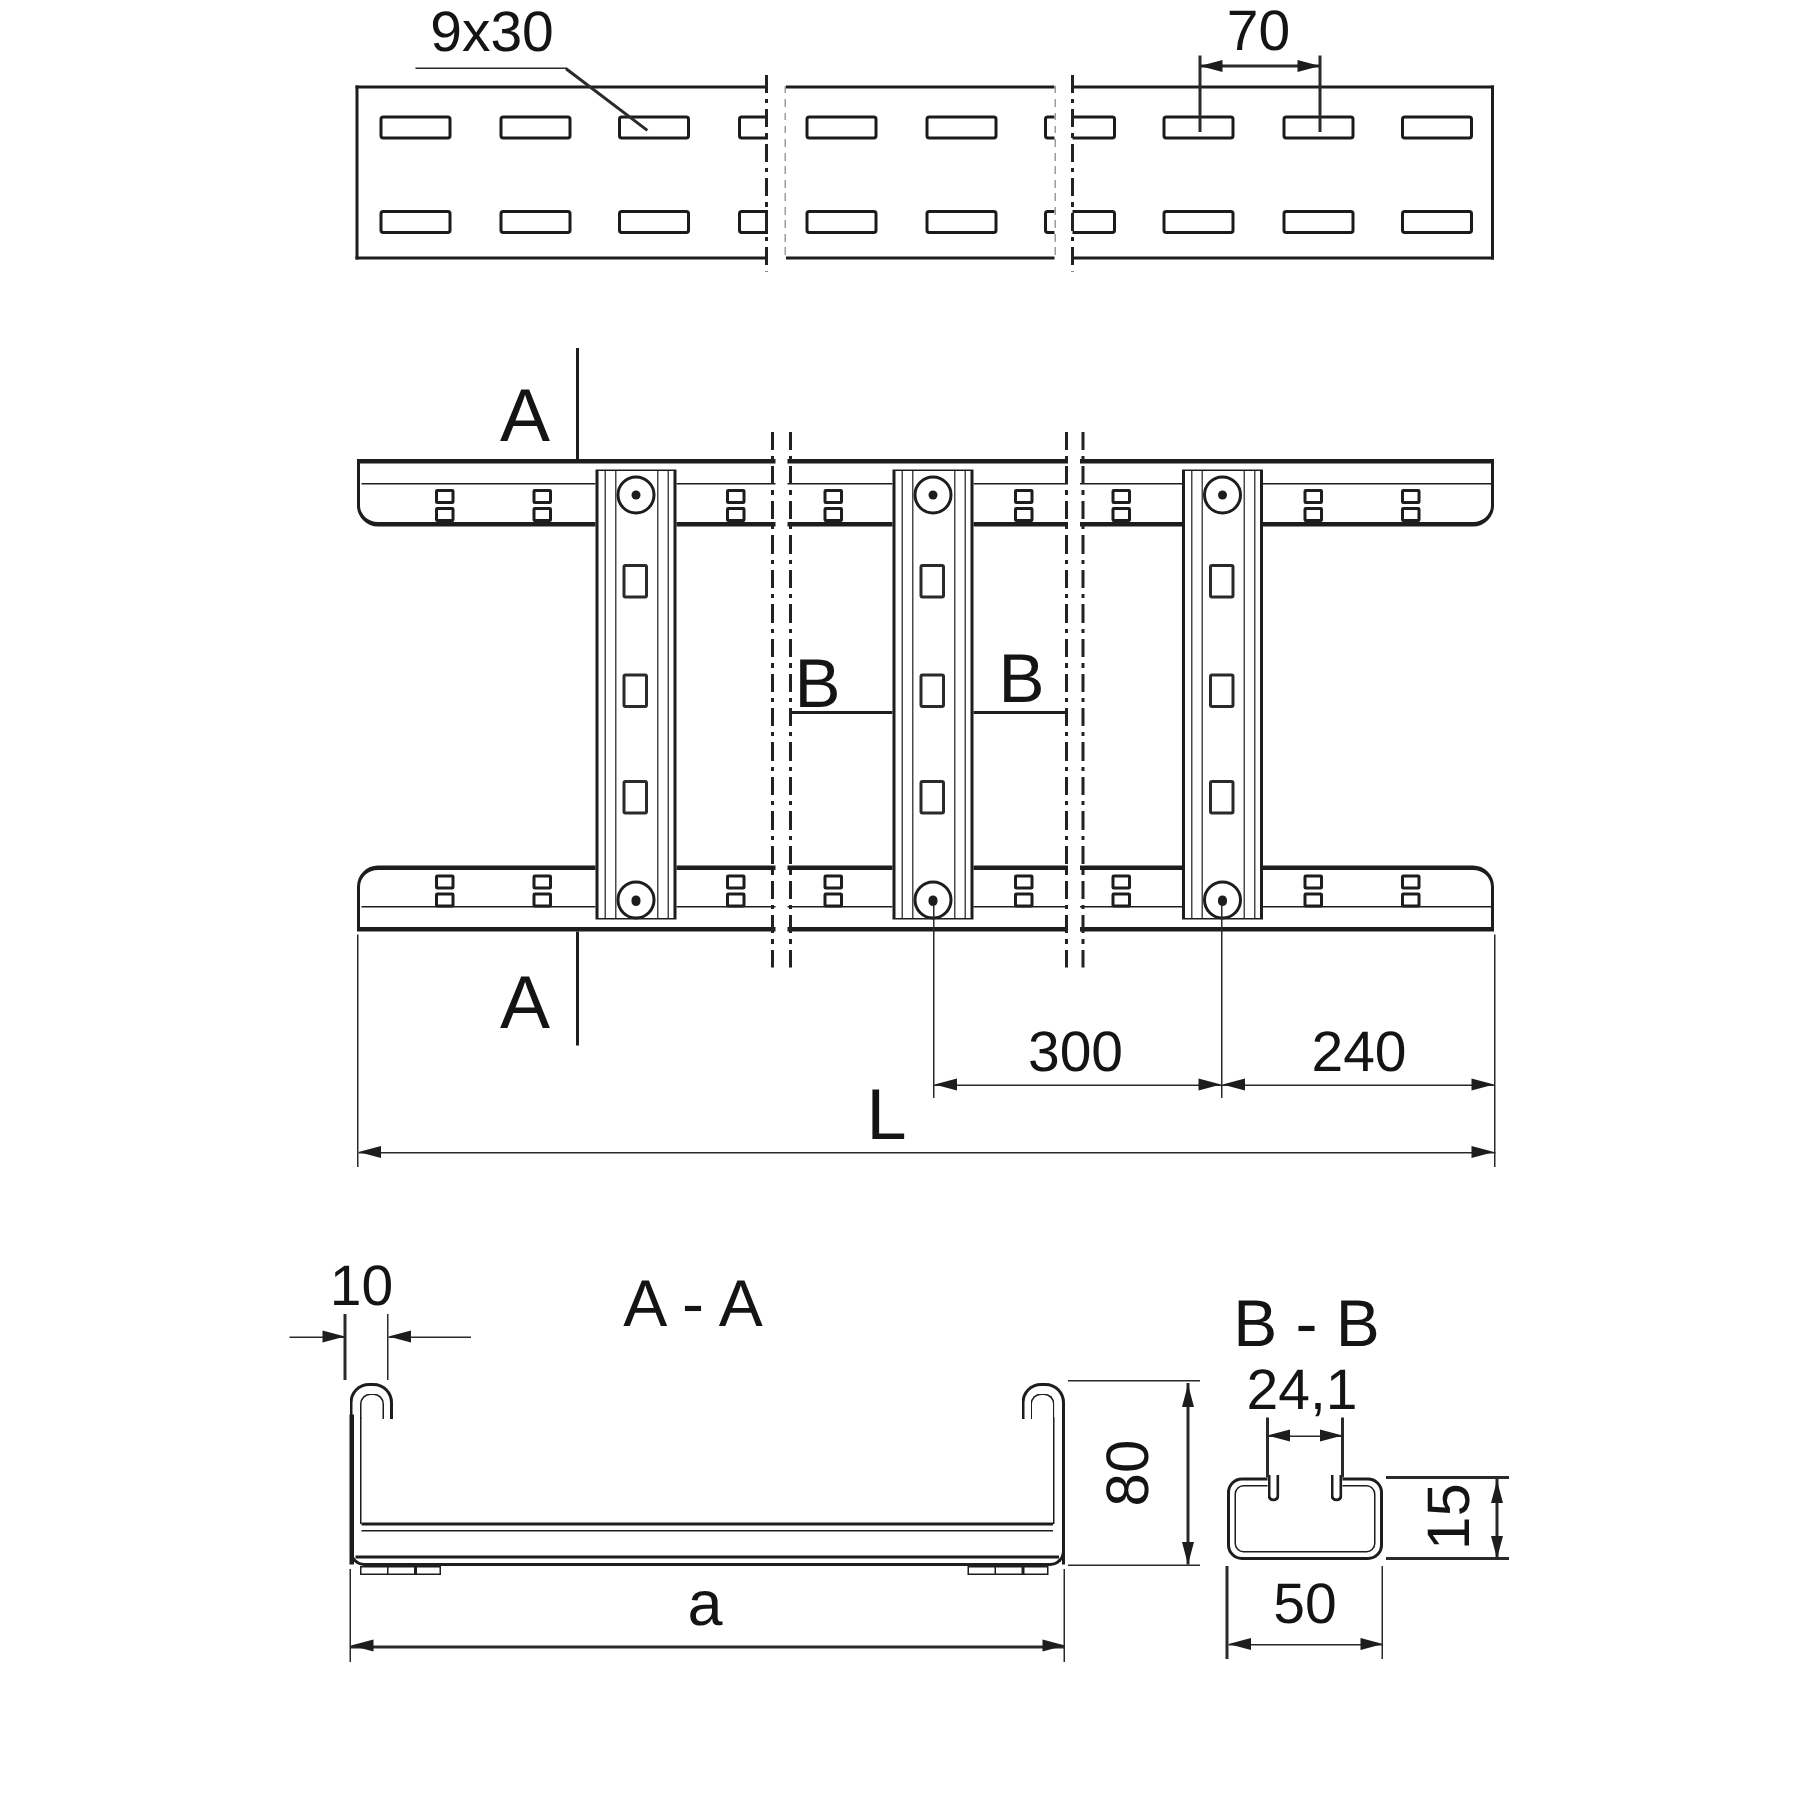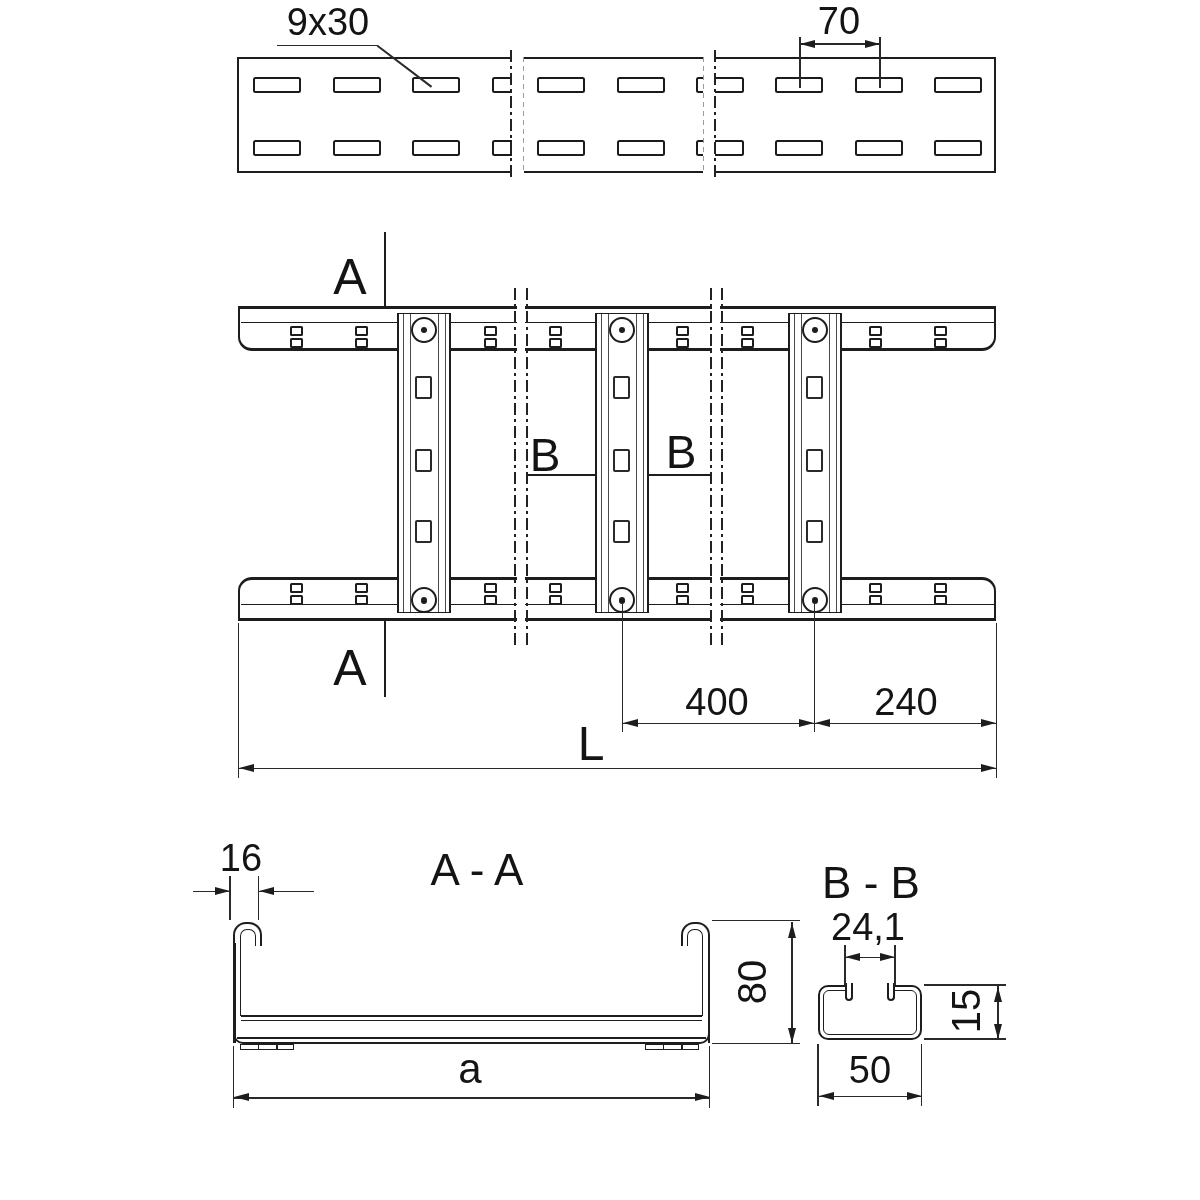--- a/index.html
+++ b/index.html
@@ -181,7 +181,7 @@
     <div class="ar e" style="left:798.5px;top:718.5px;"></div>
     <div class="ar w" style="left:814.5px;top:718.5px;"></div>
     <div class="ar e" style="left:981px;top:718.5px;"></div>
-    <div class="txt" style="left:717px;top:702px;font-size:38px;">400</div>
+    <div class="txt" style="left:717px;top:702px;font-size:38px;">300</div>
     <div class="txt" style="left:906px;top:702px;font-size:38px;">240</div>
     <div class="dln" style="left:238.5px;top:767.5px;width:758px;height:1.5px;"></div>
     <div class="ar w" style="left:238.5px;top:763.8px;"></div>

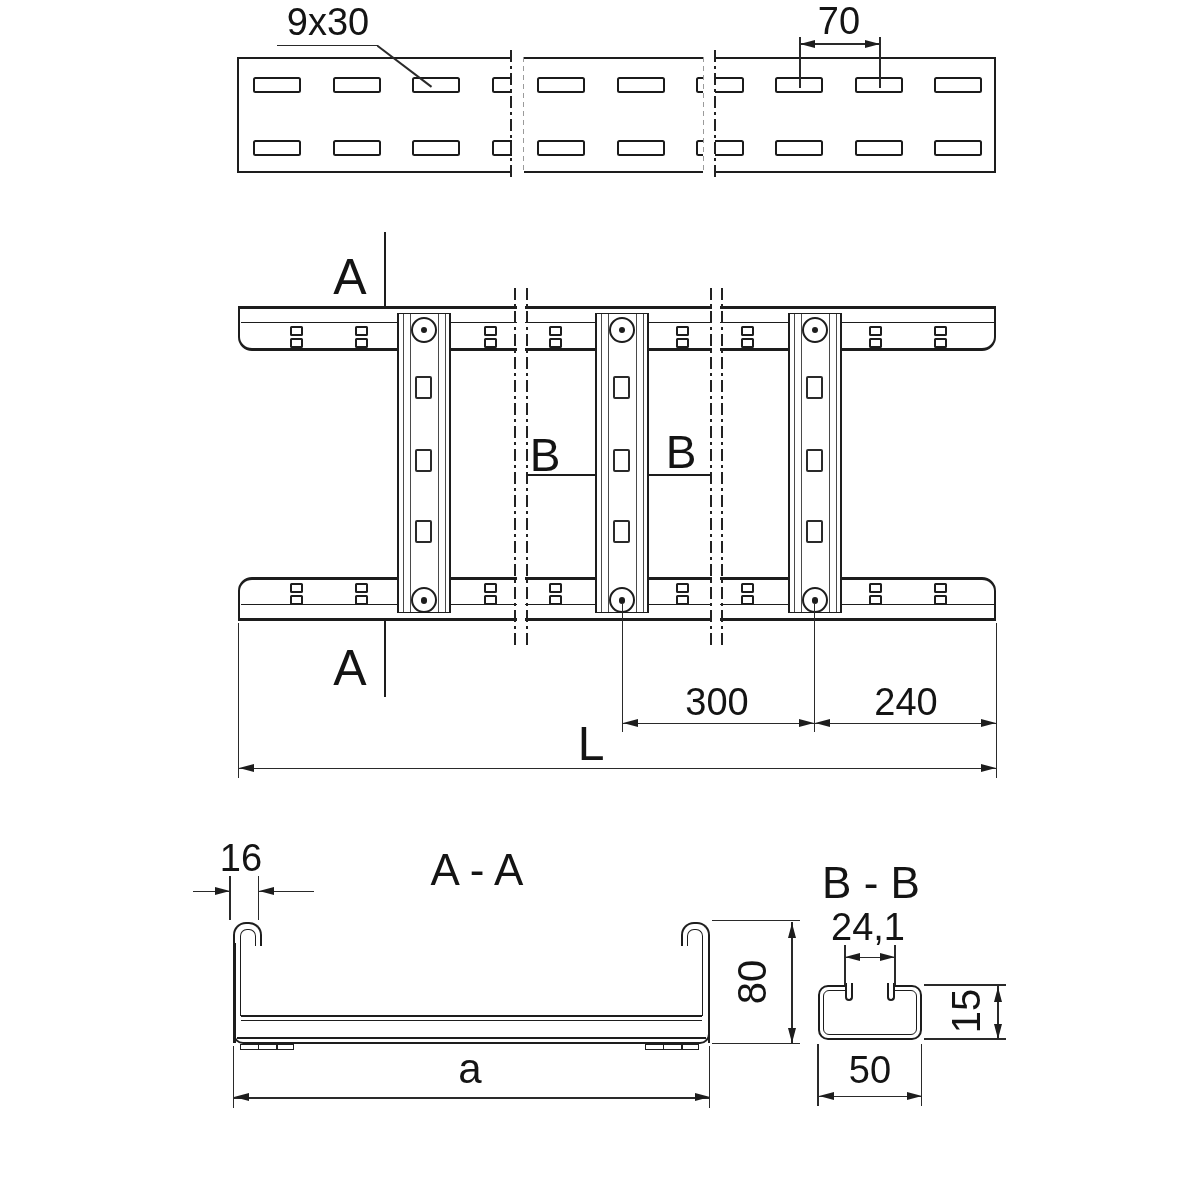--- a/index.html
+++ b/index.html
@@ -217,7 +217,7 @@
     <div class="dln" style="left:258.5px;top:890.5px;width:55px;height:1.5px;"></div>
     <div class="ar e" style="left:215px;top:886.8px;"></div>
     <div class="ar w" style="left:258.5px;top:886.8px;"></div>
-    <div class="txt" style="left:241px;top:858px;font-size:38px;">16</div>
+    <div class="txt" style="left:241px;top:858px;font-size:38px;">10</div>
 
     <div class="dln" style="left:712px;top:919.8px;width:88px;height:1.5px;"></div>
     <div class="dln" style="left:712px;top:1042.8px;width:88px;height:1.5px;"></div>

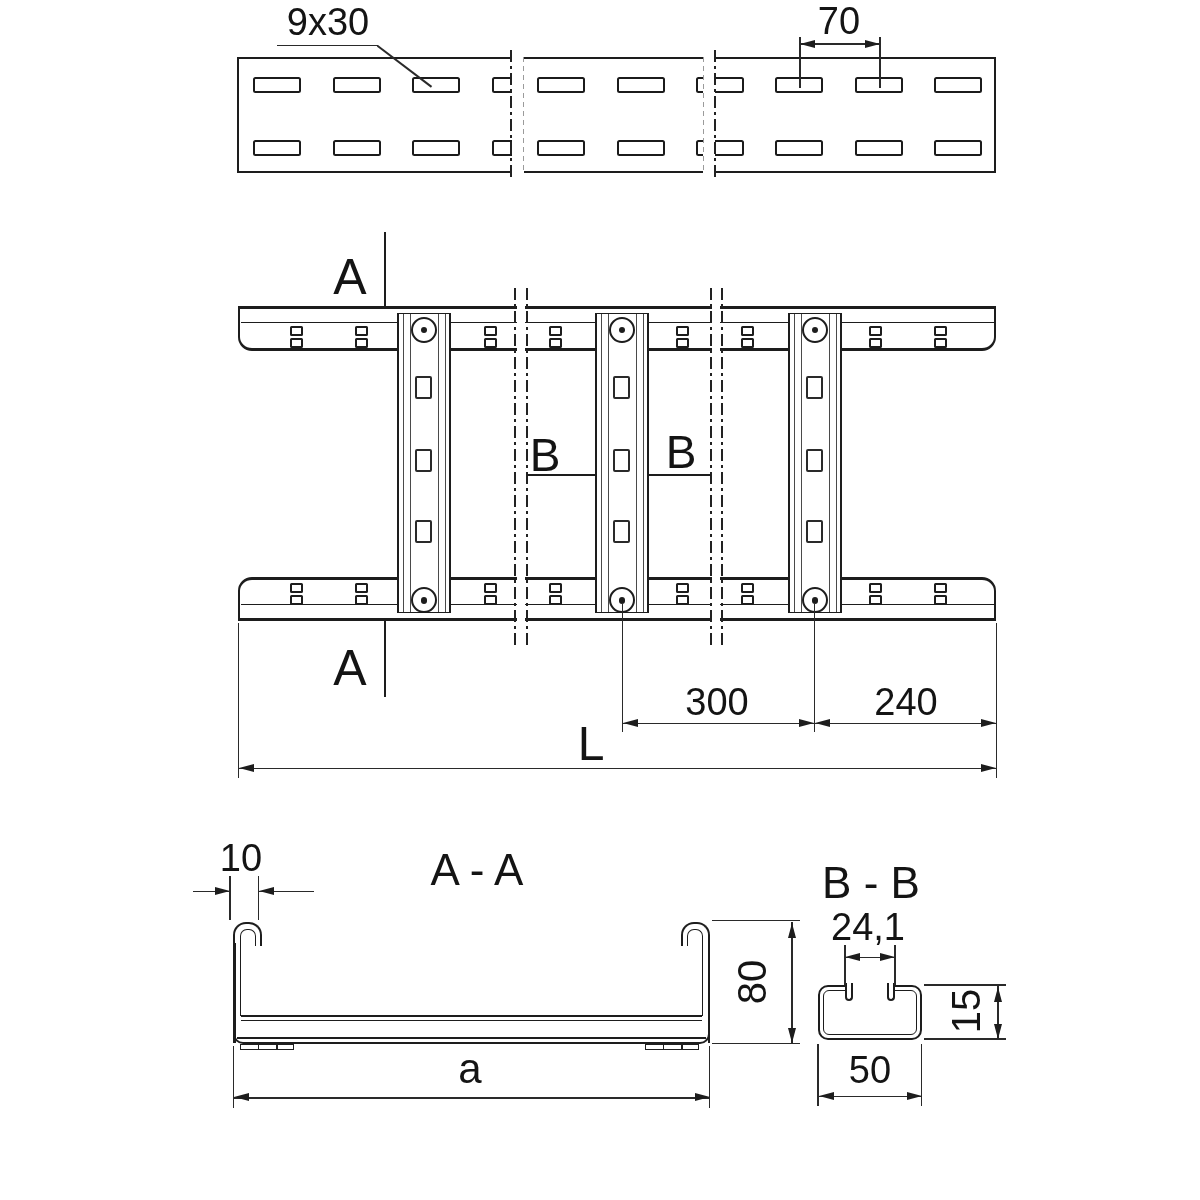--- a/index.html
+++ b/index.html
@@ -209,7 +209,7 @@
     <div class="ln" style="left:662.5px;top:1044px;width:1.5px;height:5.5px;"></div>
     <div class="ln" style="left:681px;top:1044px;width:1.5px;height:5.5px;"></div>
 
-    <div class="txt" style="left:477px;top:870px;font-size:44px;">A - A</div>
+    <div class="txt" style="left:462px;top:870px;font-size:44px;">A - A</div>
 
     <div class="dln" style="left:229.4px;top:876px;width:1.5px;height:44px;"></div>
     <div class="dln" style="left:257.9px;top:876px;width:1.5px;height:44px;"></div>

